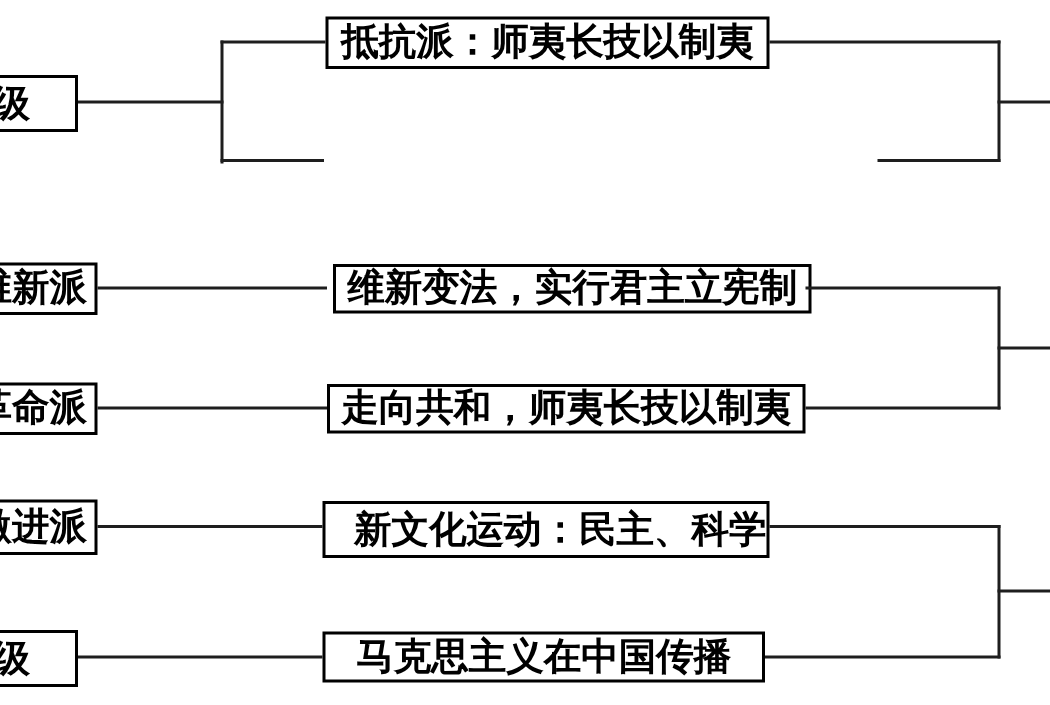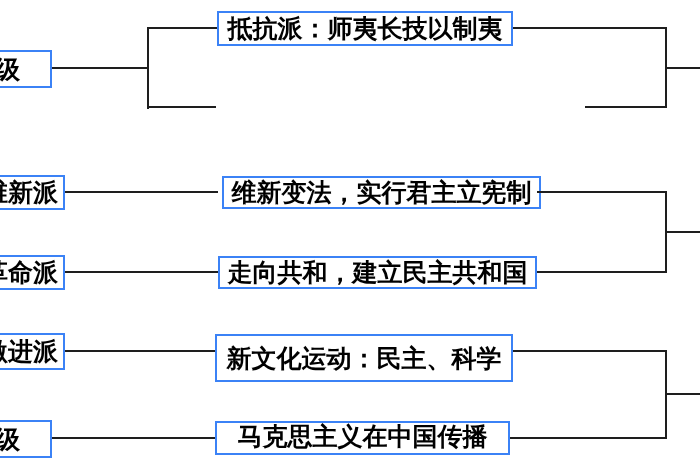--- a/index.html
+++ b/index.html
@@ -13,7 +13,7 @@
   .box {
     position:absolute;
     box-sizing:border-box;
-    border:2px solid #3b82f6;
+    border:2px solid #000000;
     background:#ffffff;
     display:flex;
     align-items:center;

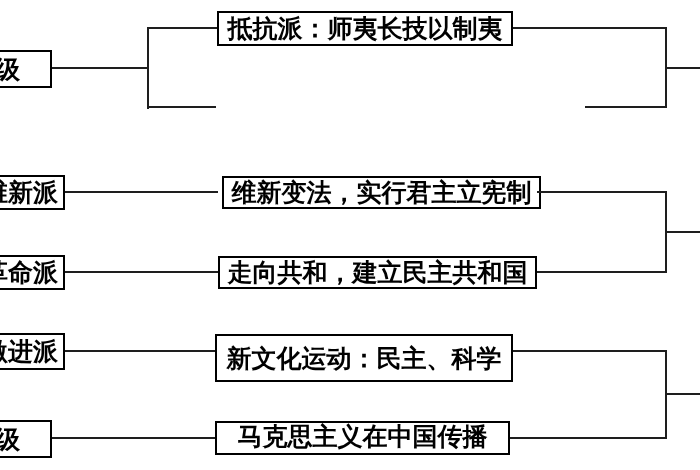--- a/index.html
+++ b/index.html
@@ -71,7 +71,7 @@
     <span>维新变法，实行君主立宪制</span>
   </div>
   <div class="box mid-node" id="M4">
-    <span>走向共和，建立民主共和国</span>
+    <span>走向共和，师夷长技以制夷</span>
   </div>
   <div class="box mid-node" id="M5">
     <span>新文化运动：民主、科学</span>

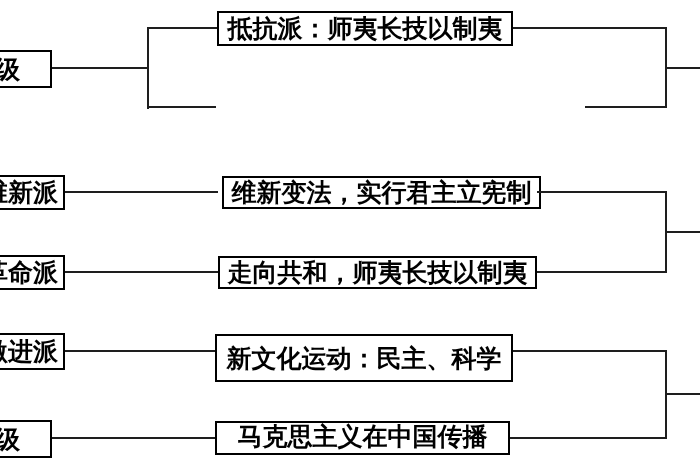--- a/index.html
+++ b/index.html
@@ -40,7 +40,7 @@
   #M2 { left:216px; top:90px;  width:369px; height:34px; }
   #M3 { left:222px; top:176px; width:319px; height:33px; }
   #M4 { left:218px; top:256px; width:319px; height:33px; }
-  #M5 { left:215px; top:334px; width:298px; height:48px; }
+  #M5 { left:215px; top:334px; width:298px; height:38px;justify-content:flex-end; }
   #M6 { left:215px; top:421px; width:295px; height:34px;font-family:Liberation Mono, monospace; }
 </style>
 </head>

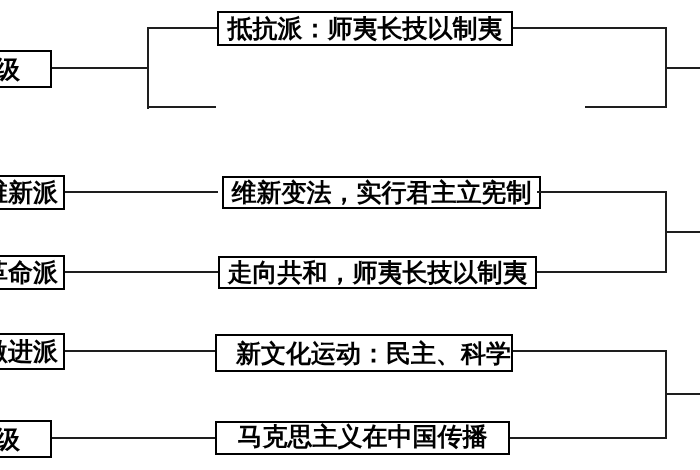--- a/index.html
+++ b/index.html
@@ -41,7 +41,7 @@
   #M3 { left:222px; top:176px; width:319px; height:33px; }
   #M4 { left:218px; top:256px; width:319px; height:33px; }
   #M5 { left:215px; top:334px; width:298px; height:38px;justify-content:flex-end; }
-  #M6 { left:215px; top:421px; width:295px; height:34px;font-family:Liberation Mono, monospace; }
+  #M6 { left:215px; top:421px; width:295px; height:34px; }
 </style>
 </head>
 <body>

